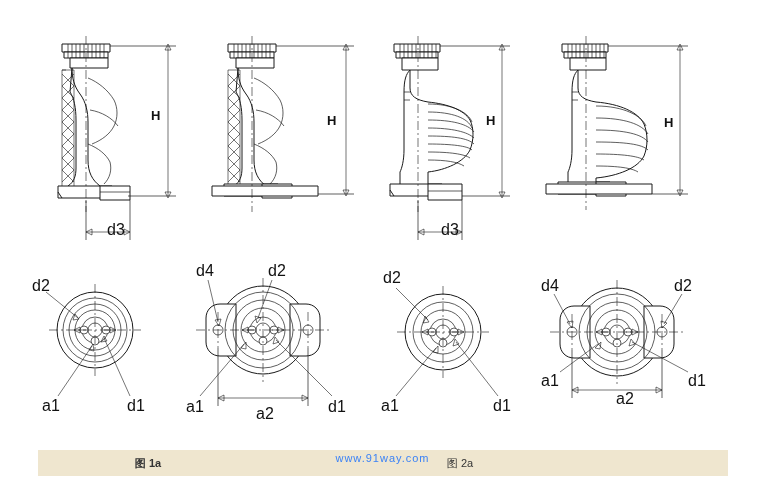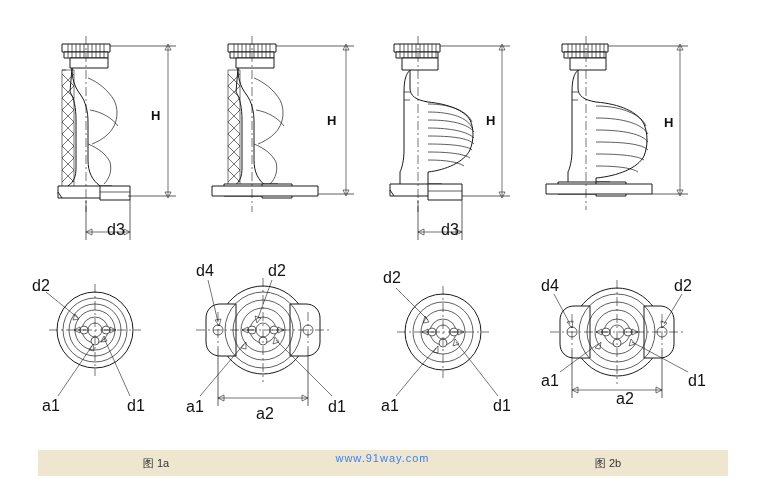--- a/index.html
+++ b/index.html
@@ -41,7 +41,7 @@
     color: #333333;
     text-align: center;
   }
-  .caption.c0 { left: 96px;  width: 120px; }
+  .caption.c0 { left: 88px;  width: 120px; font-weight: bold; }
   .caption.c1 { left: 230px; width: 120px; }
   .caption.c2 { left: 400px; width: 120px; }
   .caption.c3 { left: 548px; width: 120px; }

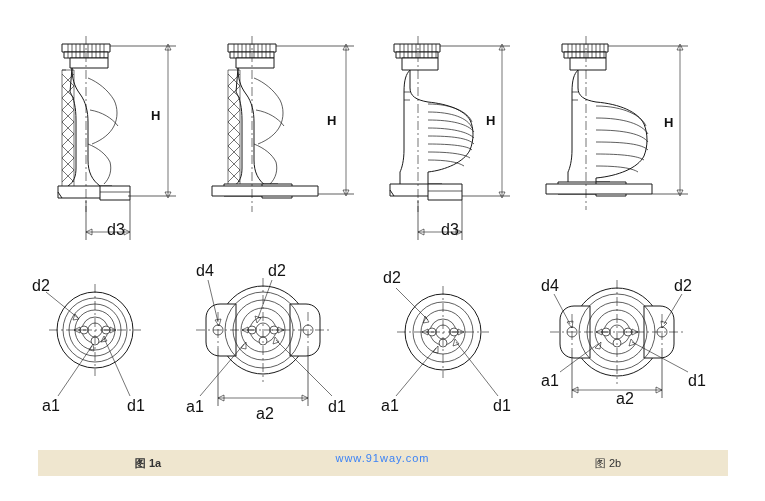--- a/index.html
+++ b/index.html
@@ -352,6 +352,7 @@
 
   <div class="caption-bar"></div>
   <div class="caption c0">图 1a</div>
+  <div class="caption c2">图 2a</div>
   <div class="caption c3">图 2b</div>
 
   <div class="watermark">www.91way.com</div>

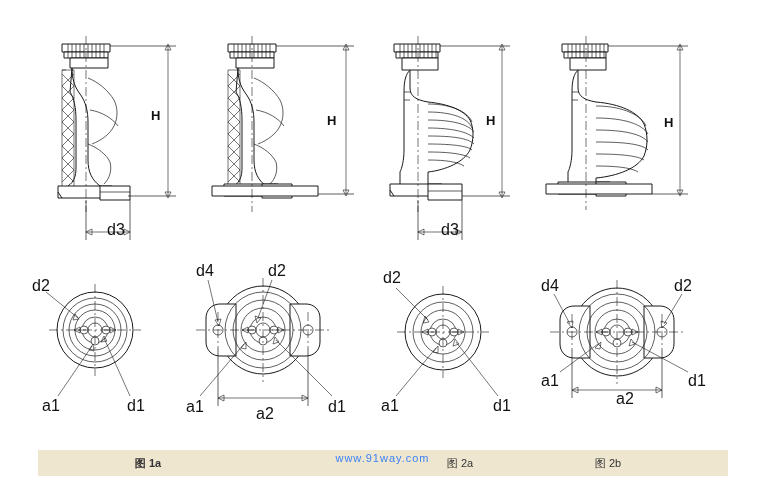--- a/index.html
+++ b/index.html
@@ -353,7 +353,6 @@
   <div class="caption-bar"></div>
   <div class="caption c0">图 1a</div>
   <div class="caption c2">图 2a</div>
-  <div class="caption c3">图 2b</div>
 
   <div class="watermark">www.91way.com</div>
 </div>

